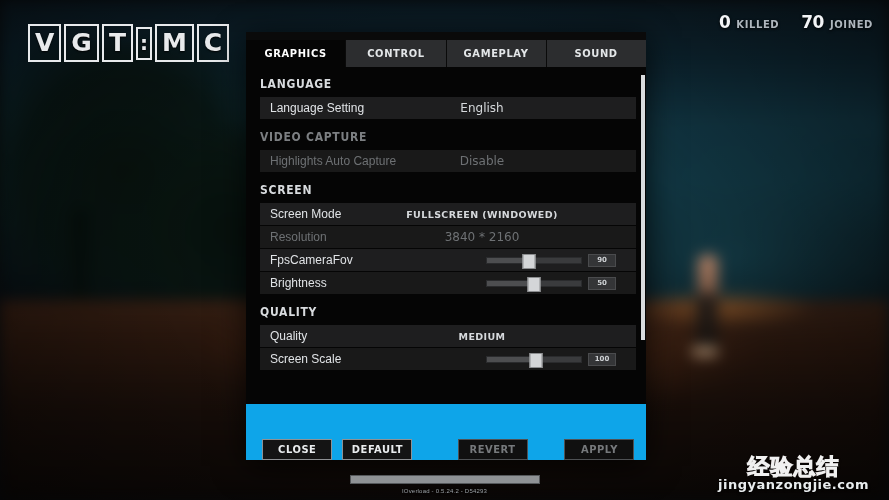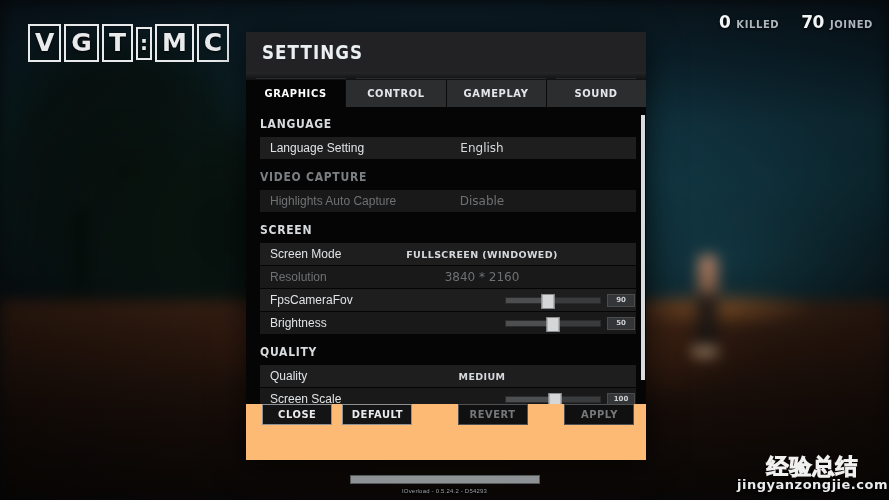--- a/index.html
+++ b/index.html
@@ -391,9 +391,6 @@
 
 <div id="settings-window">
 
-  <div id="settings-header">
-    <div id="settings-title">SETTINGS</div>
-  </div>
 
   <div id="hidden-strip">
     <div class="seam" style="left:10px;width:90px;"></div>

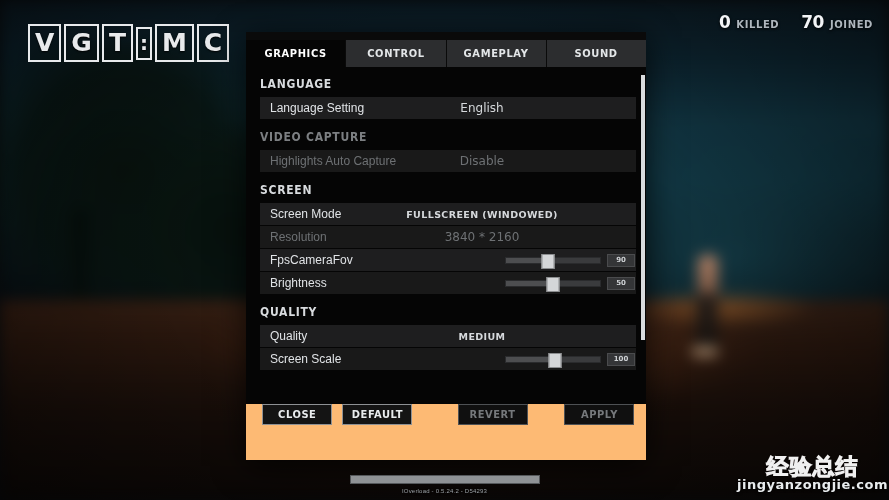--- a/index.html
+++ b/index.html
@@ -233,7 +233,7 @@
   
   .row.slider-row { justify-content:flex-start; }
   .slider-wrap {
-    position:absolute; right:1px; top:0; height:22px;
+    position:absolute; right:20px; top:0; height:22px;
     display:flex; align-items:center; gap:6px;justify-content:center;
   }
   .slider-track {

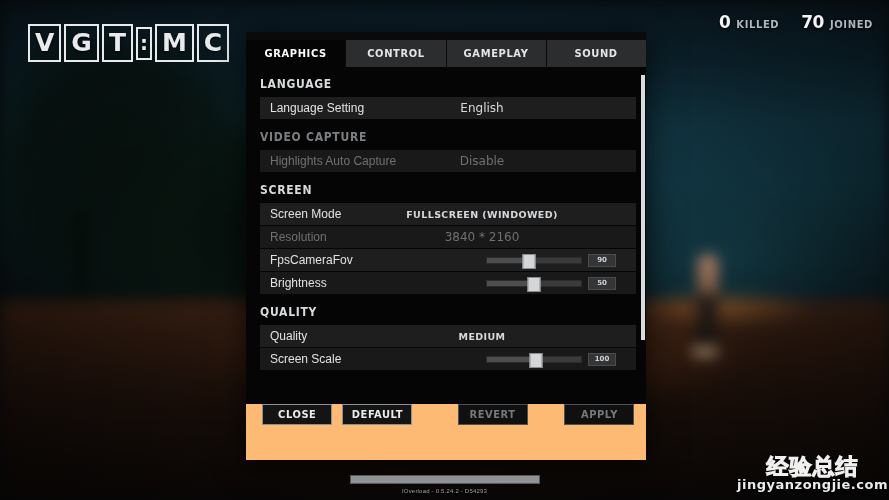--- a/index.html
+++ b/index.html
@@ -278,8 +278,8 @@
   
   #settings-footer {
     height:56px; flex:0 0 auto;
-    background:#fdba74;
-    display:flex; align-items:flex-start;
+    background:#0ea5e9;
+    display:flex; align-items:flex-end;
     padding:0 16px;
     gap:10px;
   }

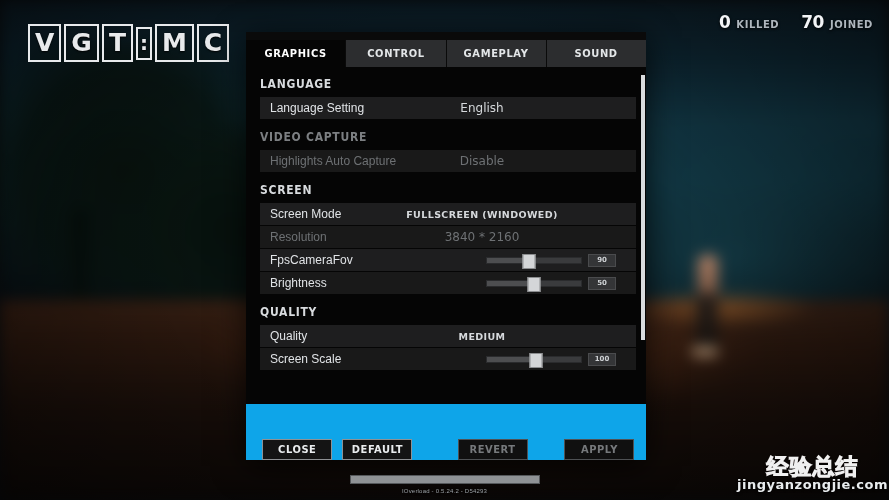--- a/index.html
+++ b/index.html
@@ -325,7 +325,7 @@
 
   
   #watermark {
-    position:absolute; right:1px; bottom:8px;
+    position:absolute; right:20px; bottom:8px;
     text-align:center;
     line-height:1.05;
   }

